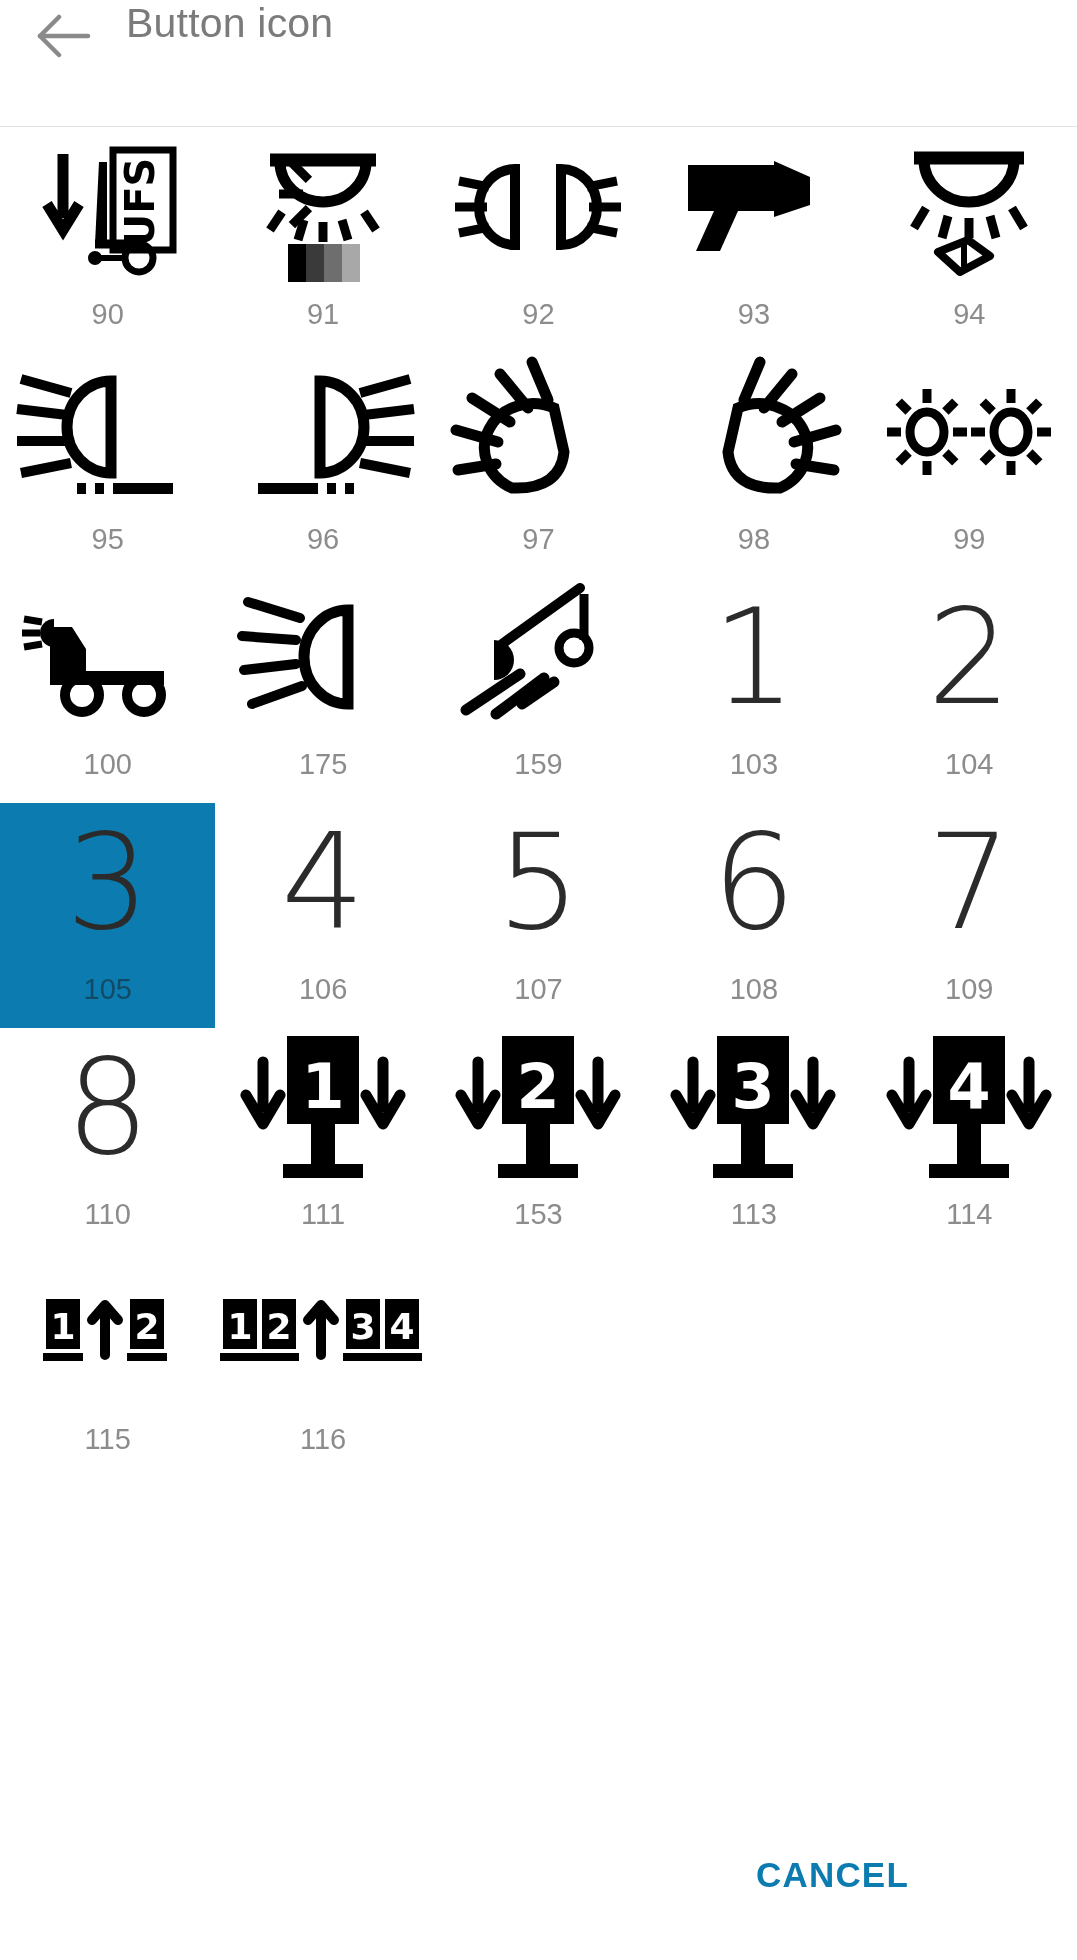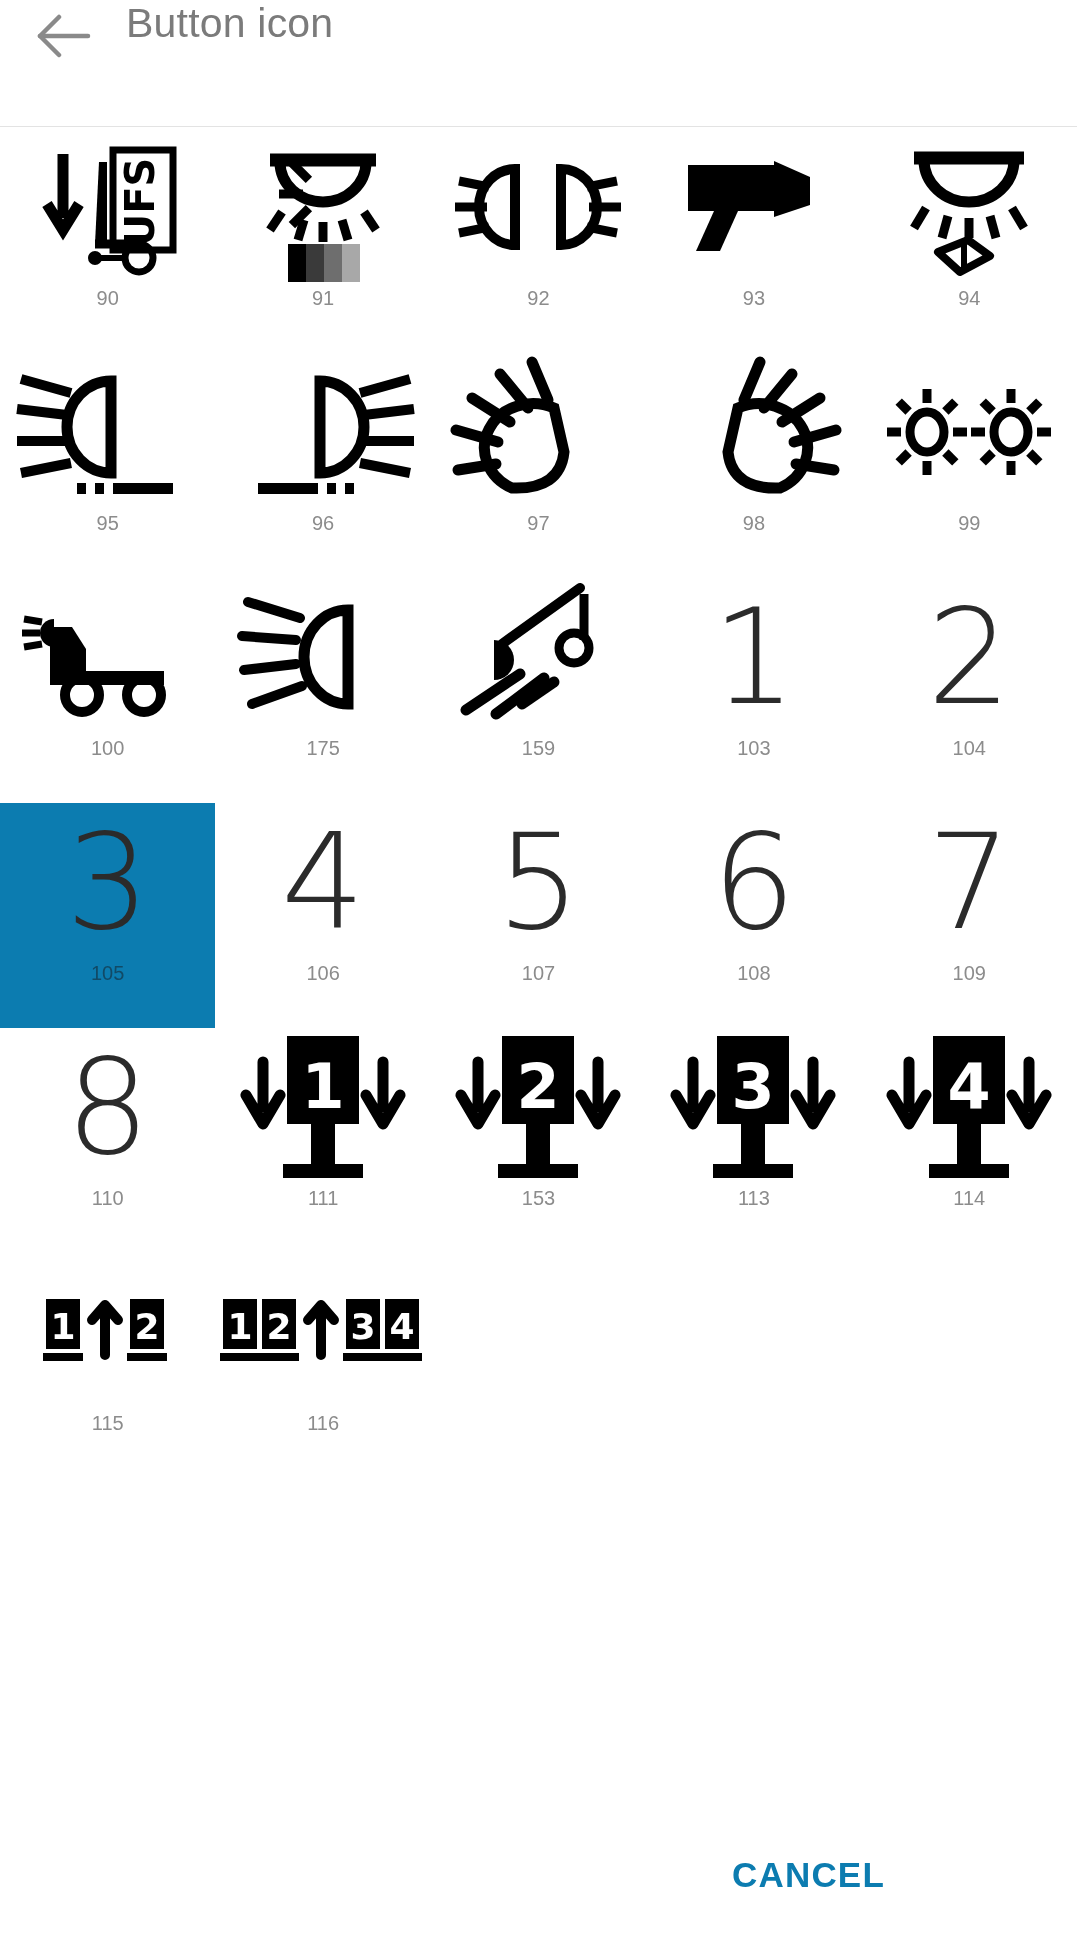--- a/index.html
+++ b/index.html
@@ -73,10 +73,10 @@
   }
   .glyph-wrap svg { display: block; overflow: visible; }
   .cell-label {
-    font-size: 20px;
+    font-size: 29px;
     color: #8c8c8c;
     line-height: 1;
-    margin-top: 2px;
+    margin-top: 14px;
   }
   .cell.selected .cell-label { color: #114a66; }
 

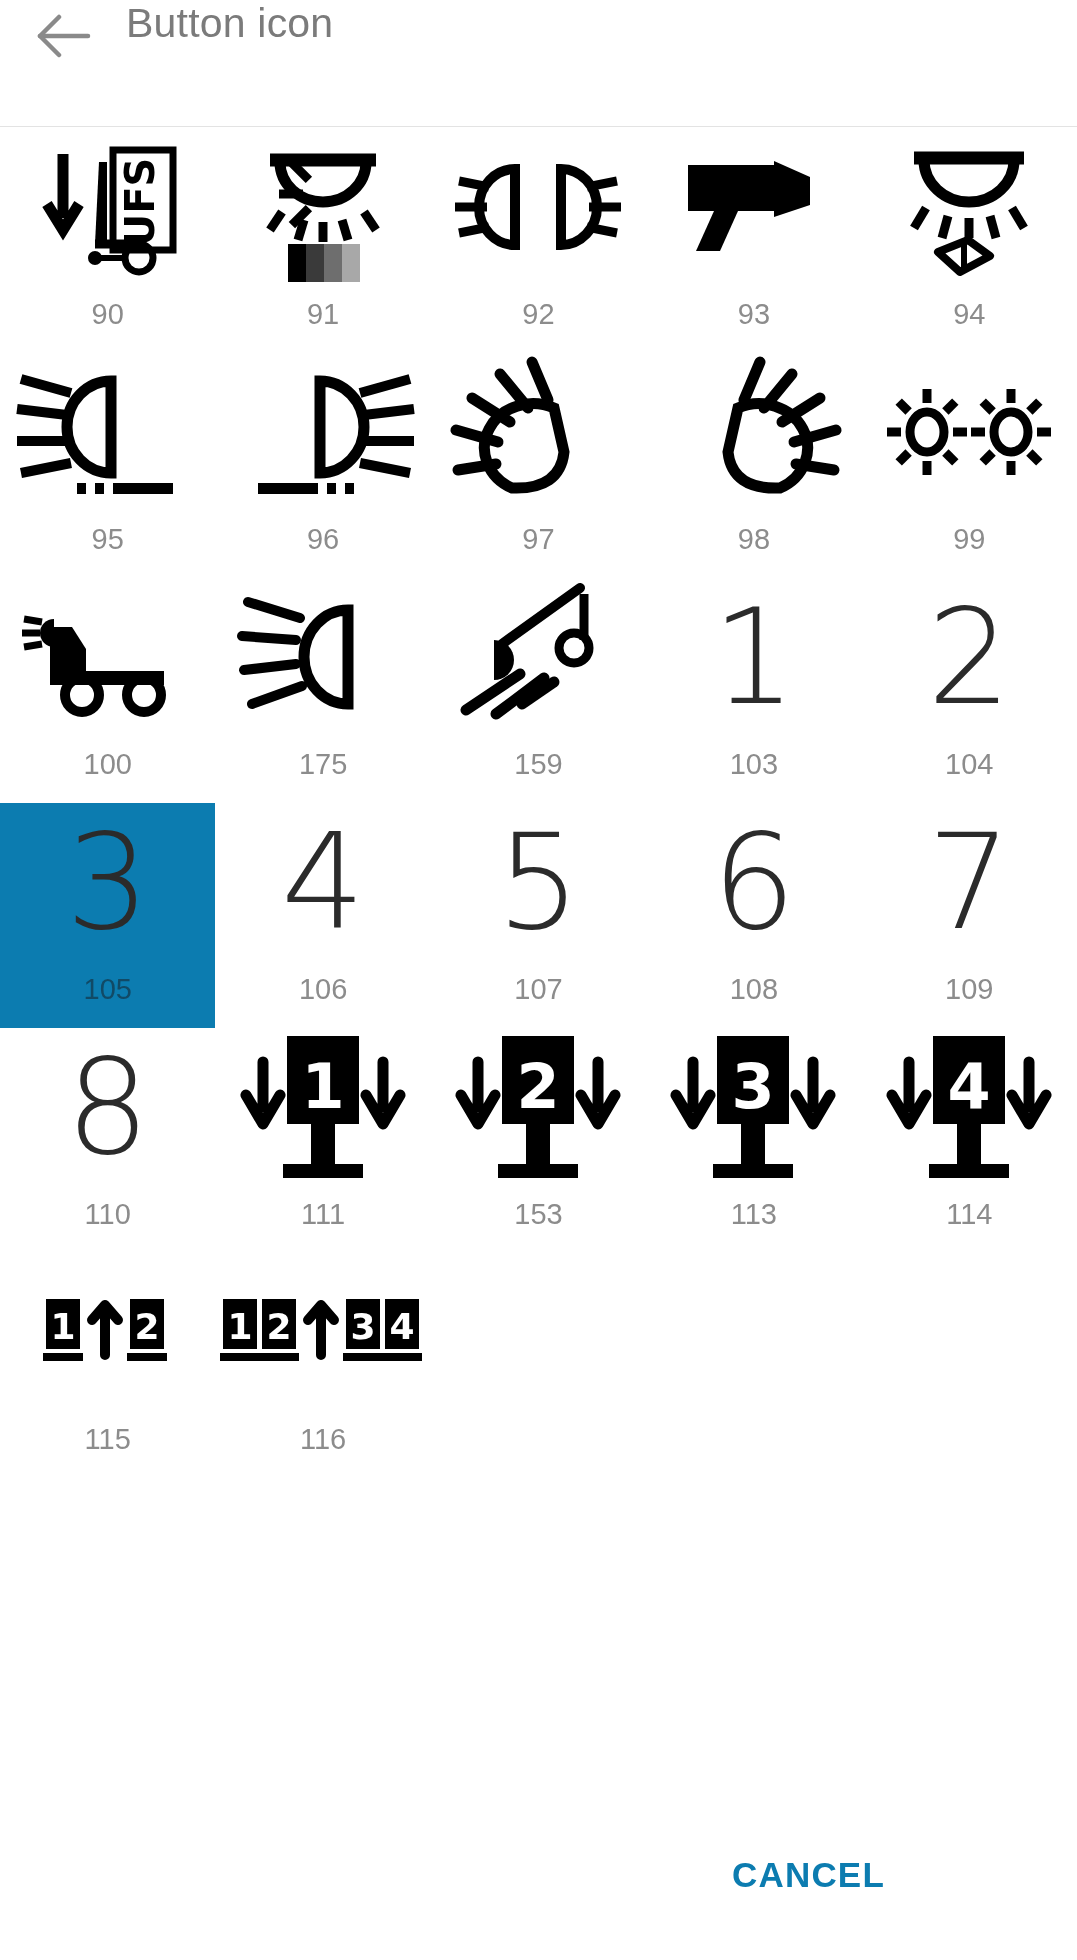--- a/index.html
+++ b/index.html
@@ -101,7 +101,7 @@
     justify-content: flex-end;
     background: #ffffff;
     box-sizing: border-box;
-    padding-right: 80px;
+    padding-right: 56px;
   }
   .flat-btn {
     font-size: 35px;

